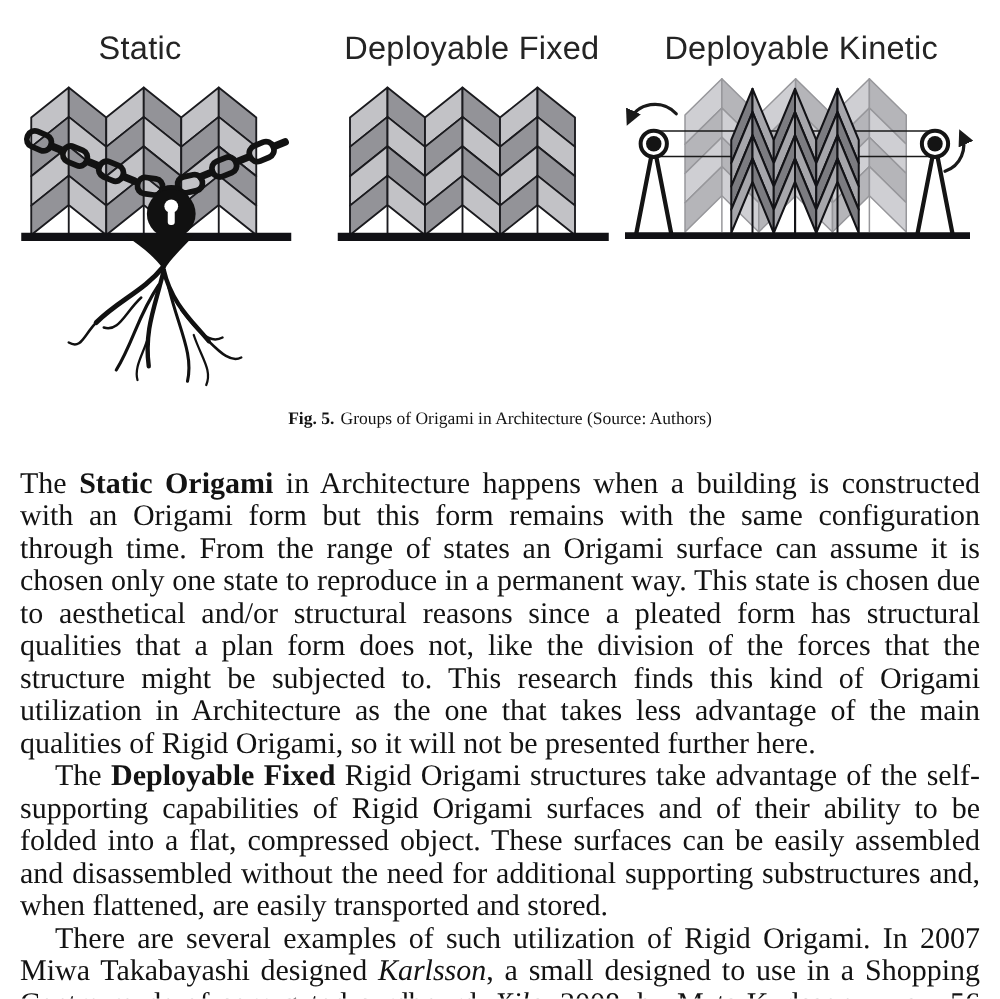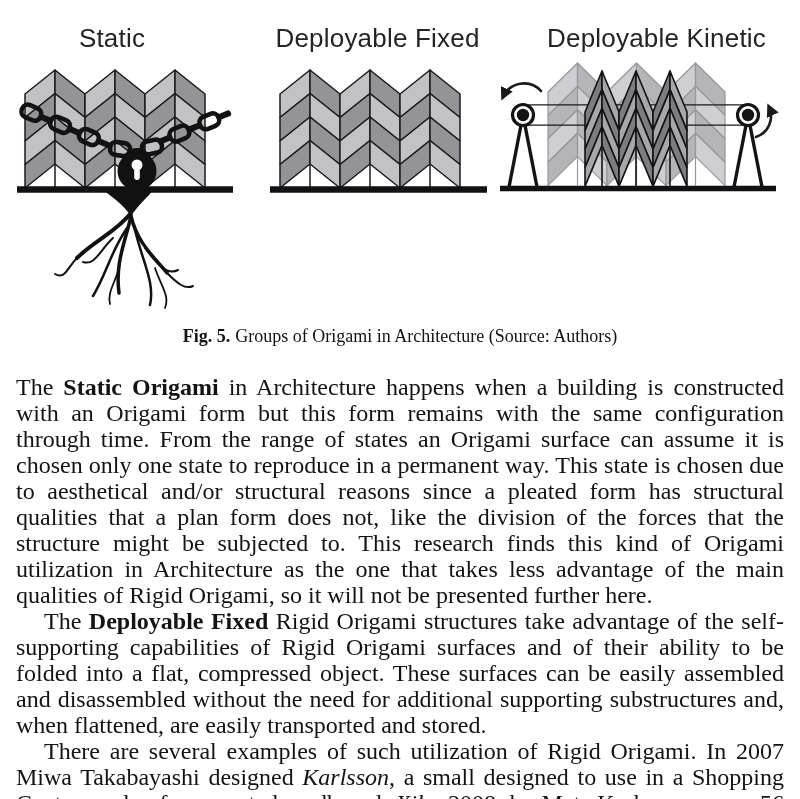--- a/index.html
+++ b/index.html
@@ -11,7 +11,7 @@
              font-size:26px;line-height:32px;font-weight:400;color:#242424;letter-spacing:0.2px;}
   #lab-static{left:2px;top:22px;width:220px;}
   #lab-fixed{left:265px;top:22px;width:225px;}
-  #lab-kinetic{left:460px;top:22px;width:306px;text-align:right;}
+  #lab-kinetic{left:488px;top:22px;width:306px;}
   .fig-svg{position:absolute;}
   #svg-static{left:15px;top:68px;width:220px;height:250px;}
   #svg-fixed{left:270px;top:68px;width:220px;height:132px;}

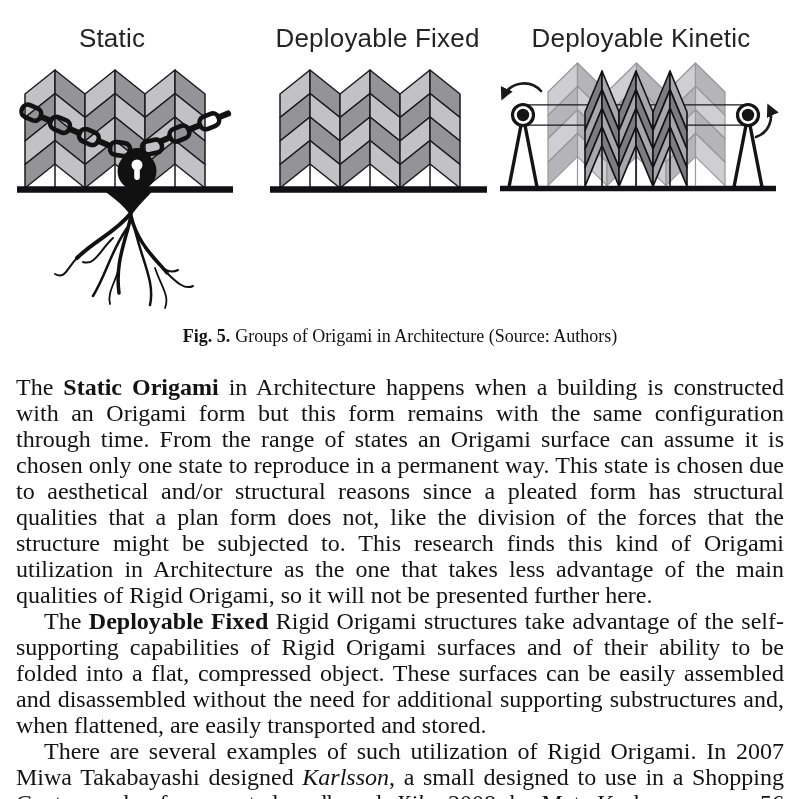--- a/index.html
+++ b/index.html
@@ -28,7 +28,7 @@
   .cable{stroke:#1a1a1a;stroke-width:1.3;}
   .arrow{fill:none;stroke:#1a1a1a;stroke-width:2.6;stroke-linecap:round;}
   
-  .caption{width:800px;text-align:center;font-size:18px;line-height:24px;color:#131313;padding-top:4px;}
+  .caption{width:800px;text-align:center;font-size:14px;line-height:24px;color:#131313;padding-top:4px;}
   .caption b{margin-right:5px;}
   
   .body-text{margin:26px 16px 0 16px;text-align:justify;font-size:24px;line-height:26px;color:#131313;}

